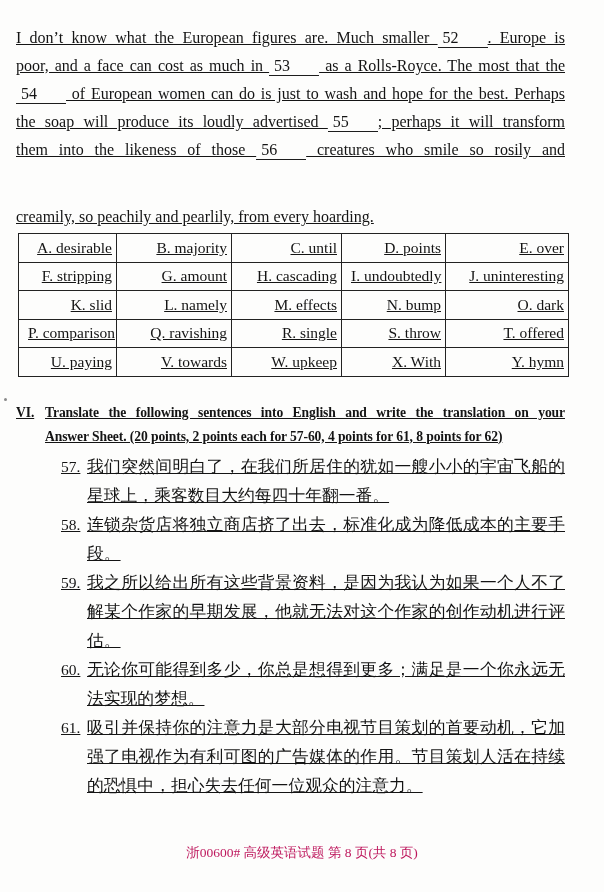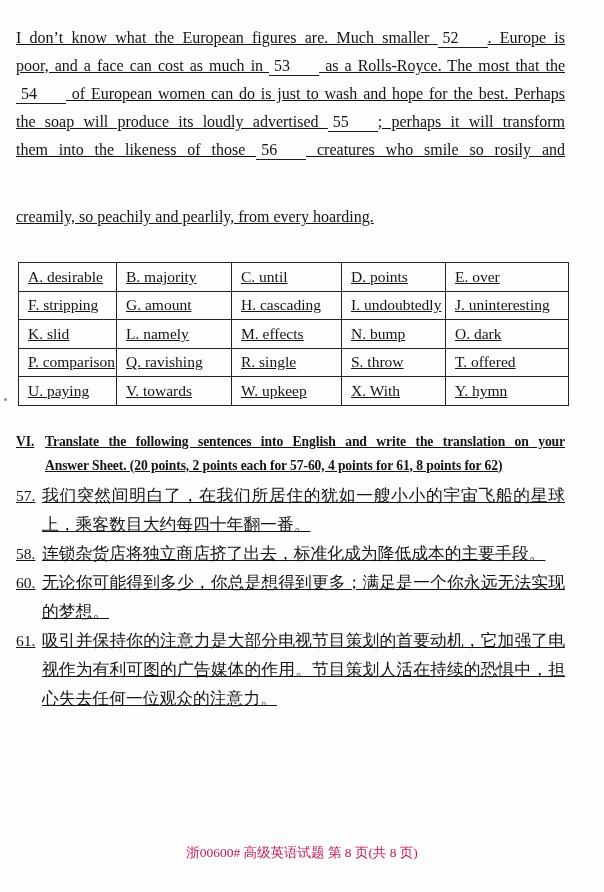--- a/index.html
+++ b/index.html
@@ -37,11 +37,12 @@
   }
   
   table.word-bank {
-    margin-top: 31px;
+    margin-top: 2px;
     margin-left: 2px;
     width: 550px;
     border-collapse: collapse;
     table-layout: fixed;
+    text-align: right;
   }
   table.word-bank td {
     border: 1.6px solid #222;

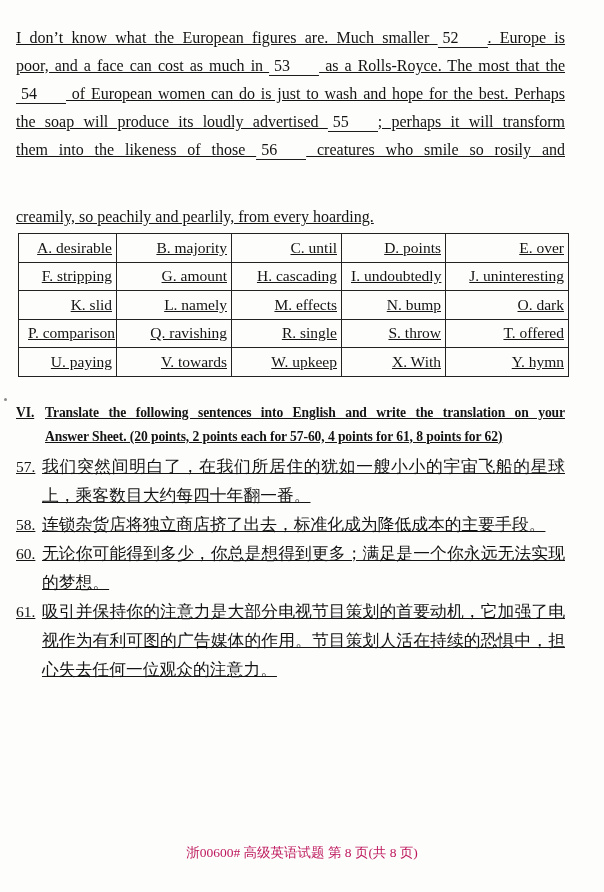--- a/index.html
+++ b/index.html
@@ -66,7 +66,7 @@
   .vi-line { line-height: 24px; }
   .vi-line.just { text-align: justify; text-align-last: justify; }
   
-  .translation-list { margin-top: 3px; font-size: 16.8px; }
+  .translation-list { margin-top: 3px; font-size: 16.8px; margin-left: 45px; }
   .titem { display: flex; }
   .tnum { flex: none; width: 26px; line-height: 29px; font-size: 15.5px; }
   .ttext { flex: 1; min-width: 0; line-height: 29px; text-align: justify; }

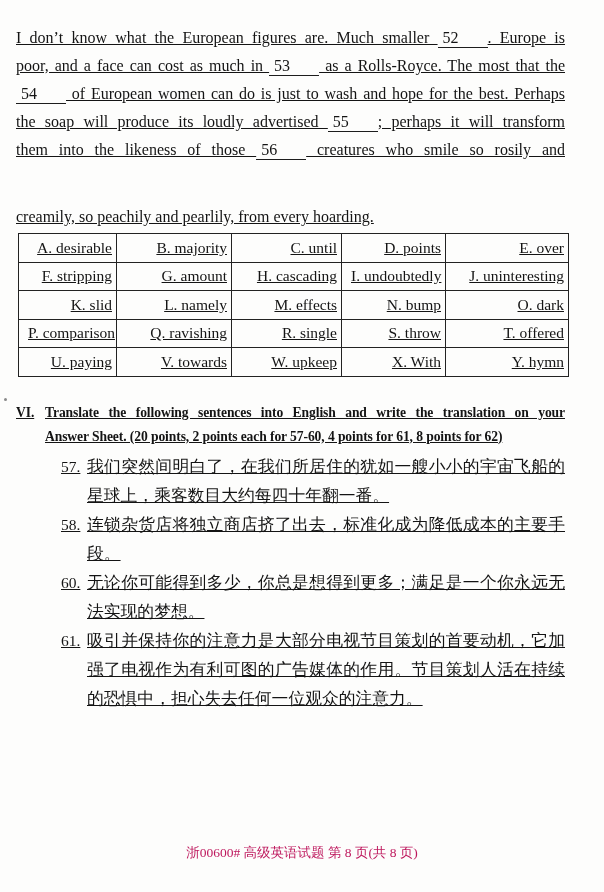--- a/index.html
+++ b/index.html
@@ -163,6 +163,10 @@
         <div class="ttext">连锁杂货店将独立商店挤了出去，标准化成为降低成本的主要手段。</div>
       </div>
       <div class="titem">
+        <span class="tnum">59.</span>
+        <div class="ttext">我之所以给出所有这些背景资料，是因为我认为如果一个人不了解某个作家的早期发展，他就无法对这个作家的创作动机进行评估。</div>
+      </div>
+      <div class="titem">
         <span class="tnum">60.</span>
         <div class="ttext">无论你可能得到多少，你总是想得到更多；满足是一个你永远无法实现的梦想。</div>
       </div>

